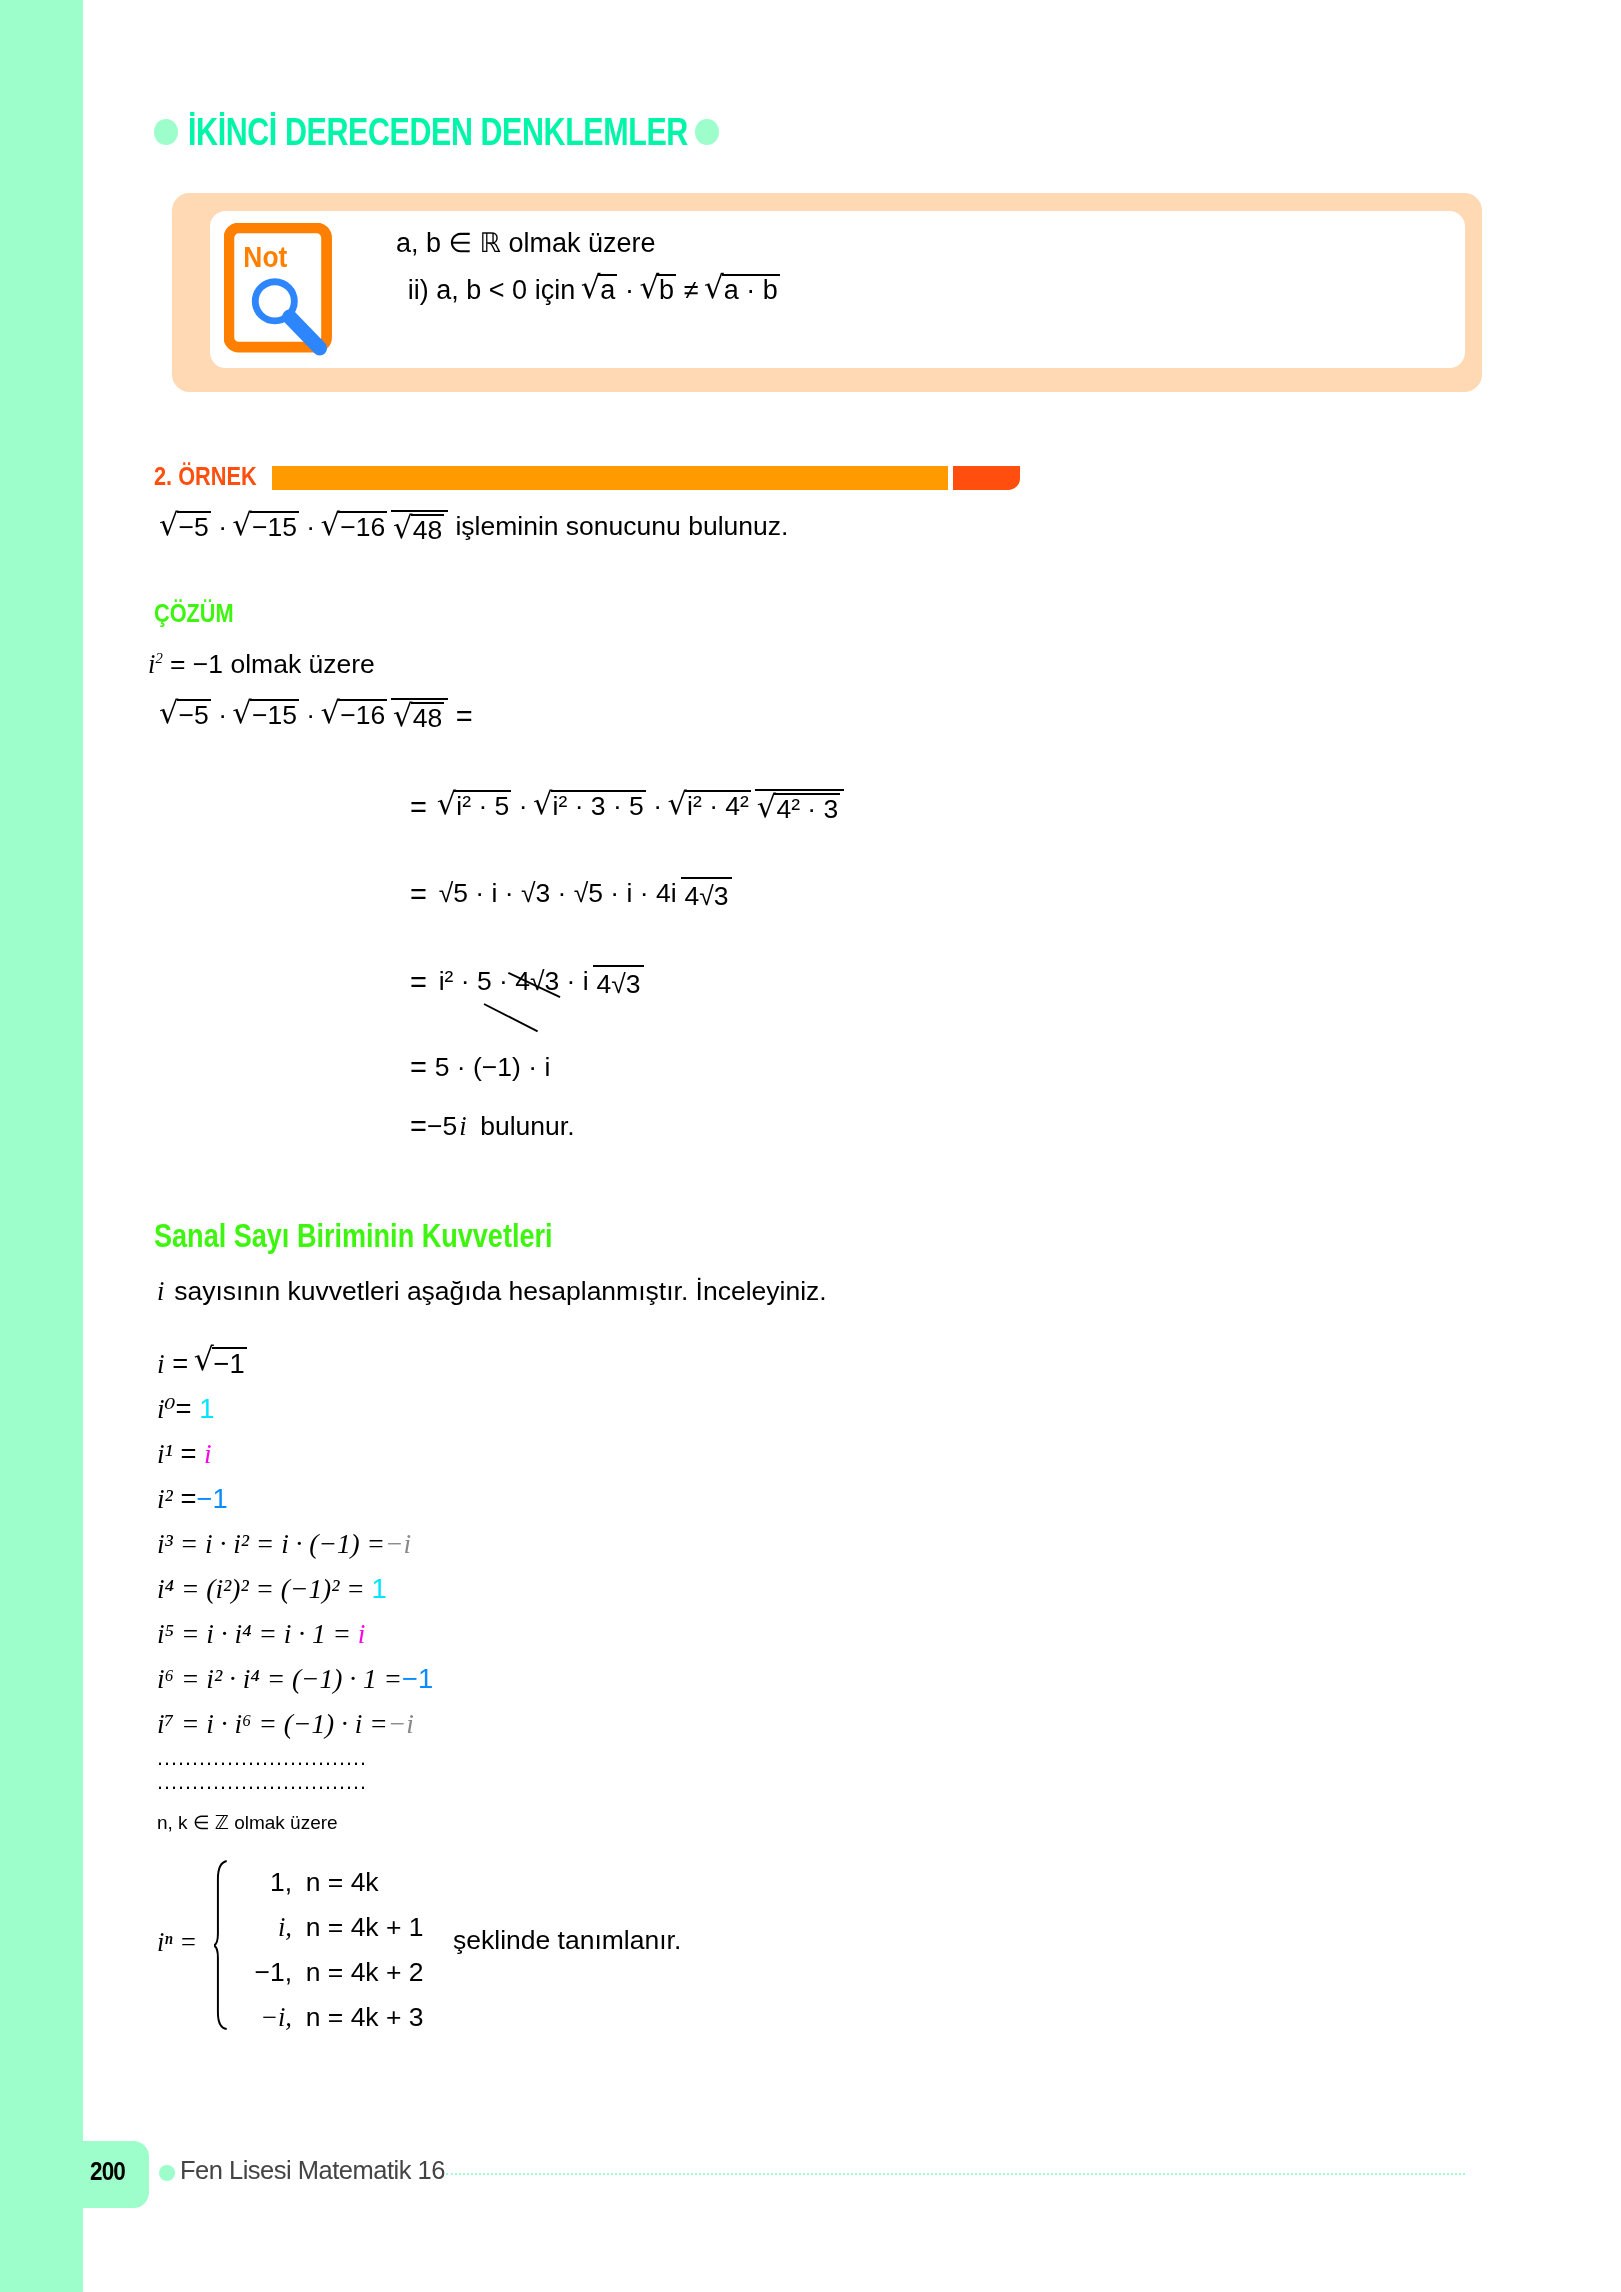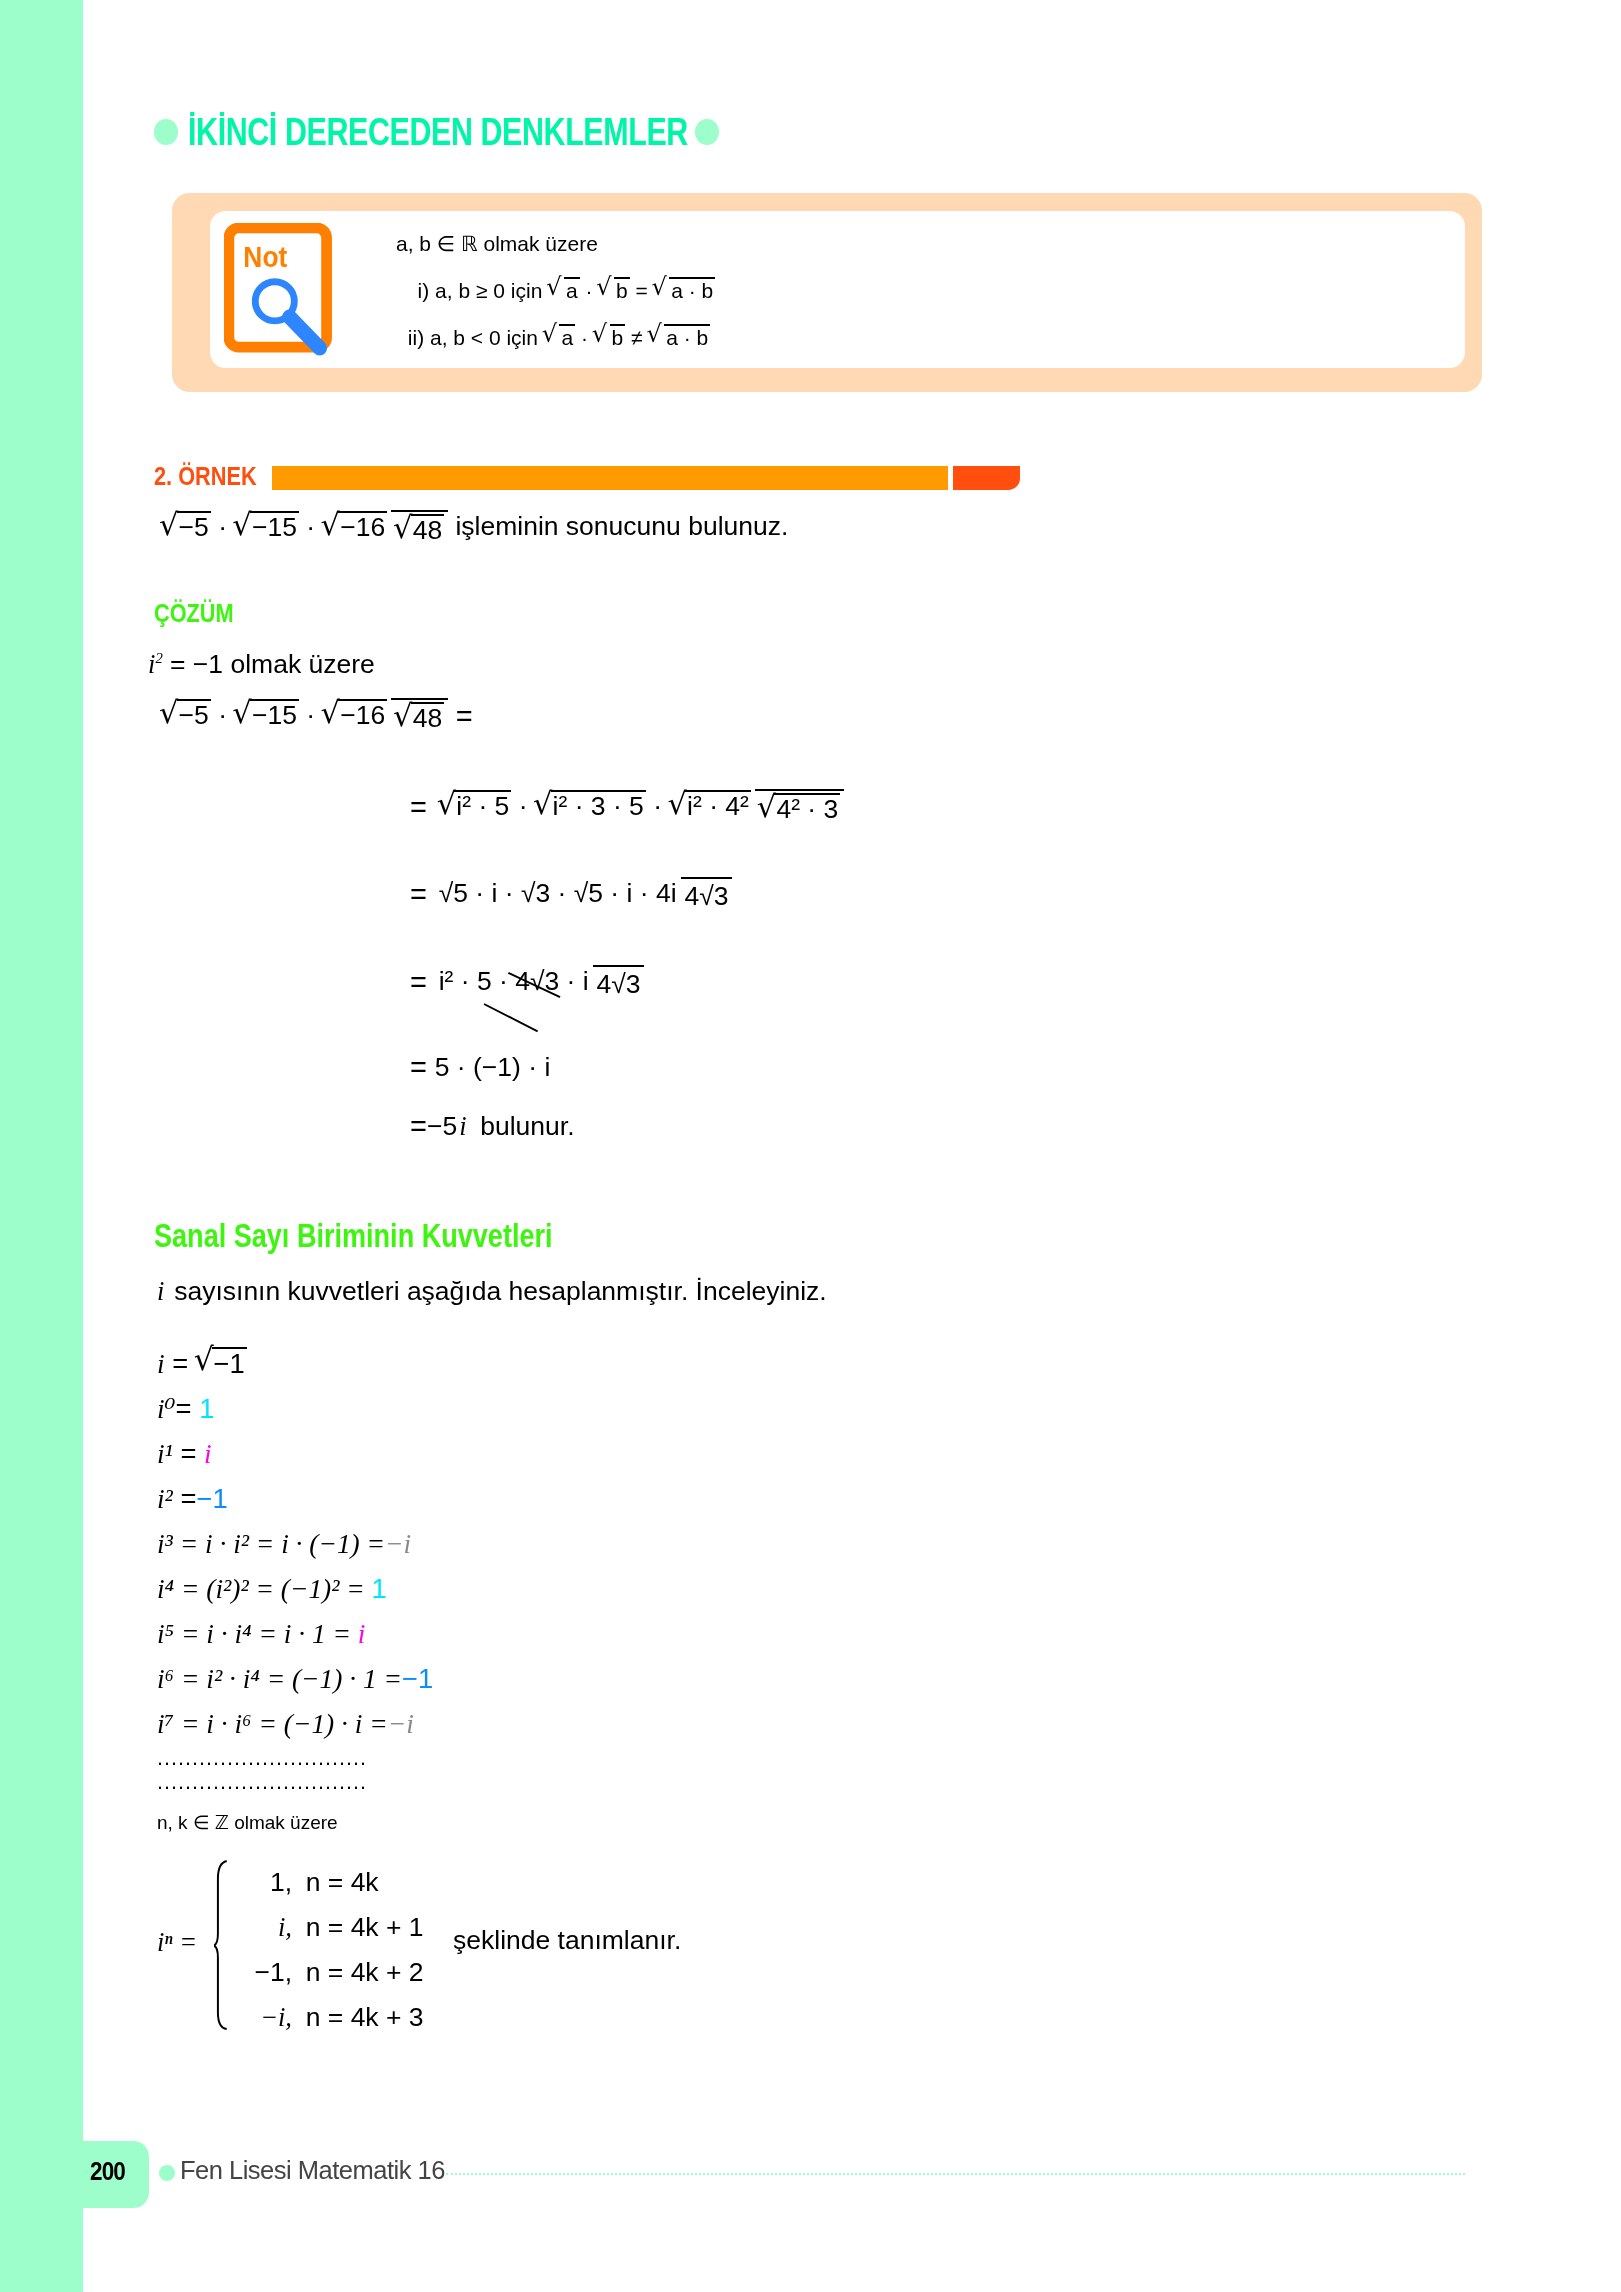--- a/index.html
+++ b/index.html
@@ -32,7 +32,7 @@
   .note-box { position: absolute; left: 172px; top: 193px; width: 1310px; height: 199px; background: #fed9b4; border-radius: 17.6px; }
   .note-inner { position: absolute; left: 38px; top: 17.6px; width: 1255px; height: 157px; background: #fff; border-radius: 15.7px; }
   .note-icon { position: absolute; left: 13.7px; top: 12.7px; width: 127px; height: 137px; }
-  .note-lines { position: absolute; left: 186px; top: 9.8px; font-size: 21px; font-family: "Liberation Sans", sans-serif; line-height: 47px; }
+  .note-lines { position: absolute; left: 186px; top: 9.8px; font-size: 27px; font-family: "Liberation Sans", sans-serif; line-height: 47px; }
   .note-lines .l2, .note-lines .l3 { padding-left: 21.6px; }
   .note-lines .l3 { padding-left: 11.8px; }
 

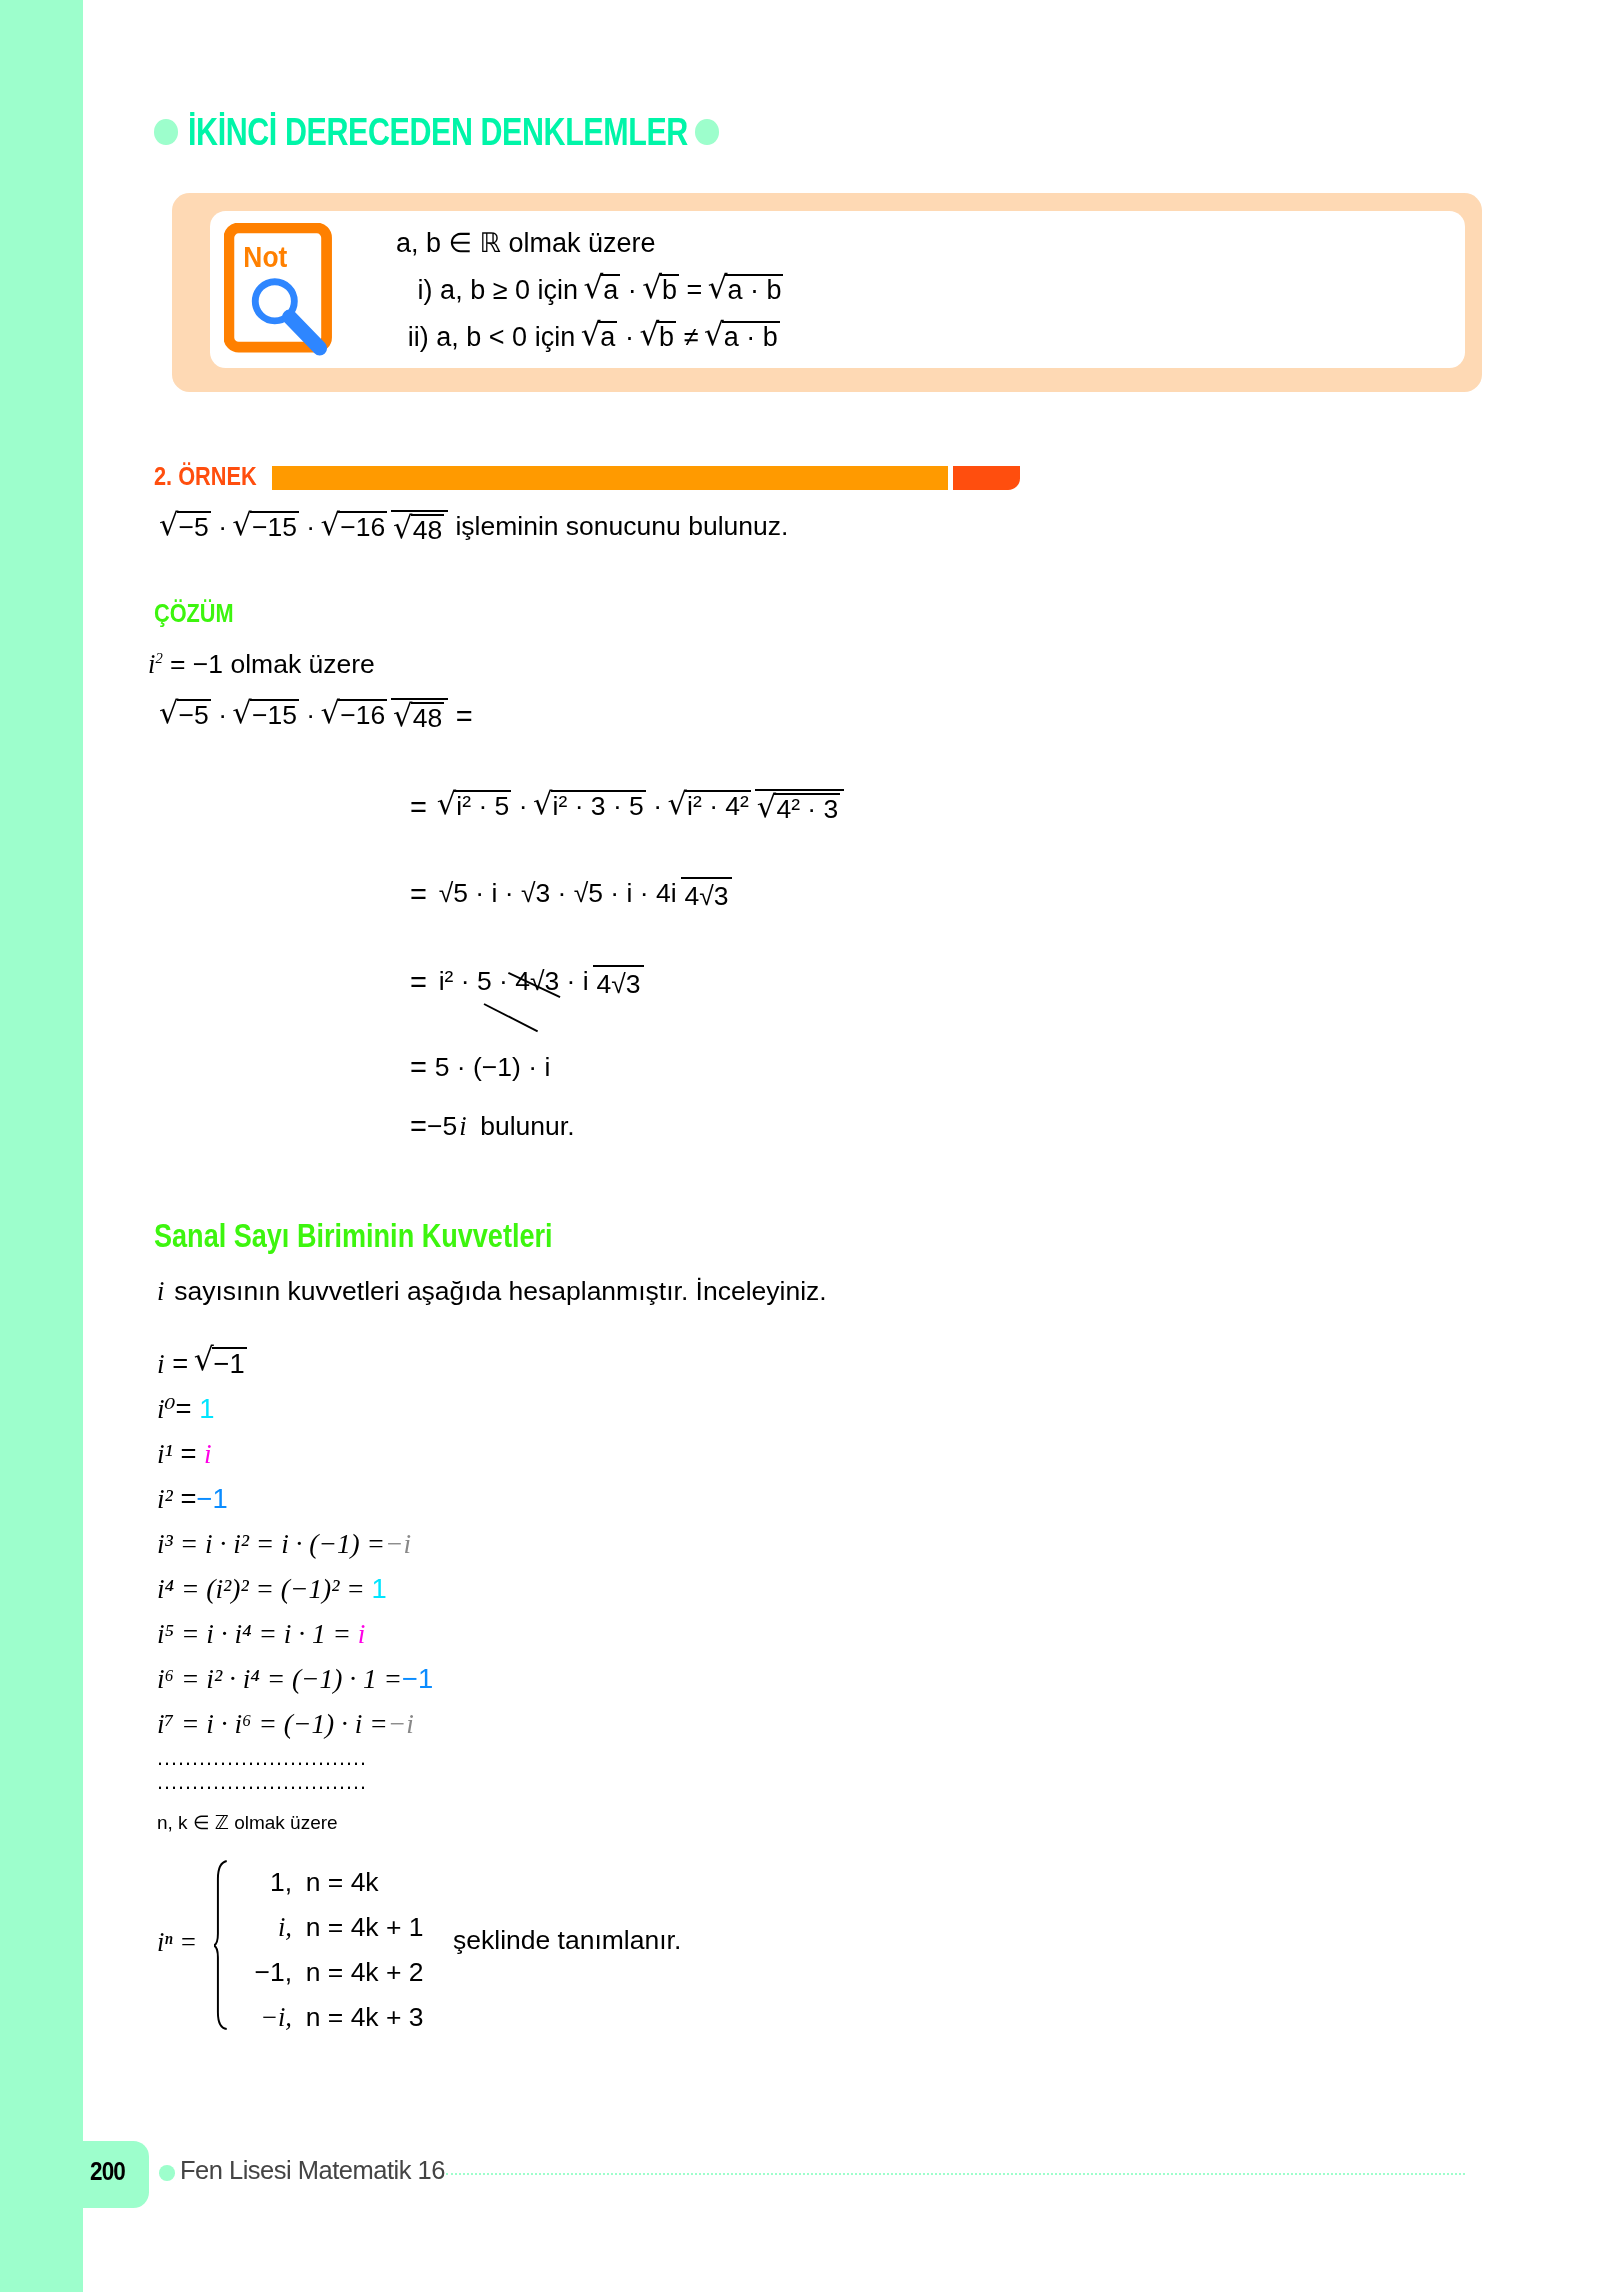--- a/index.html
+++ b/index.html
@@ -95,14 +95,6 @@
     </svg>
     <div class="note-lines">
       <div class="l1">a, b ∈ ℝ  olmak üzere</div>
-      <div class="l2">
-        <span>i)</span>
-        <span>a, b ≥ 0 için</span>
-        <span class="sqrt"><span class="rad">a</span></span> ·
-        <span class="sqrt"><span class="rad">b</span></span>
-        <span>=</span>
-        <span class="sqrt"><span class="rad">a · b</span></span>
-      </div>
       <div class="l3">
         <span>ii)</span>
         <span>a, b &lt; 0 için</span>

